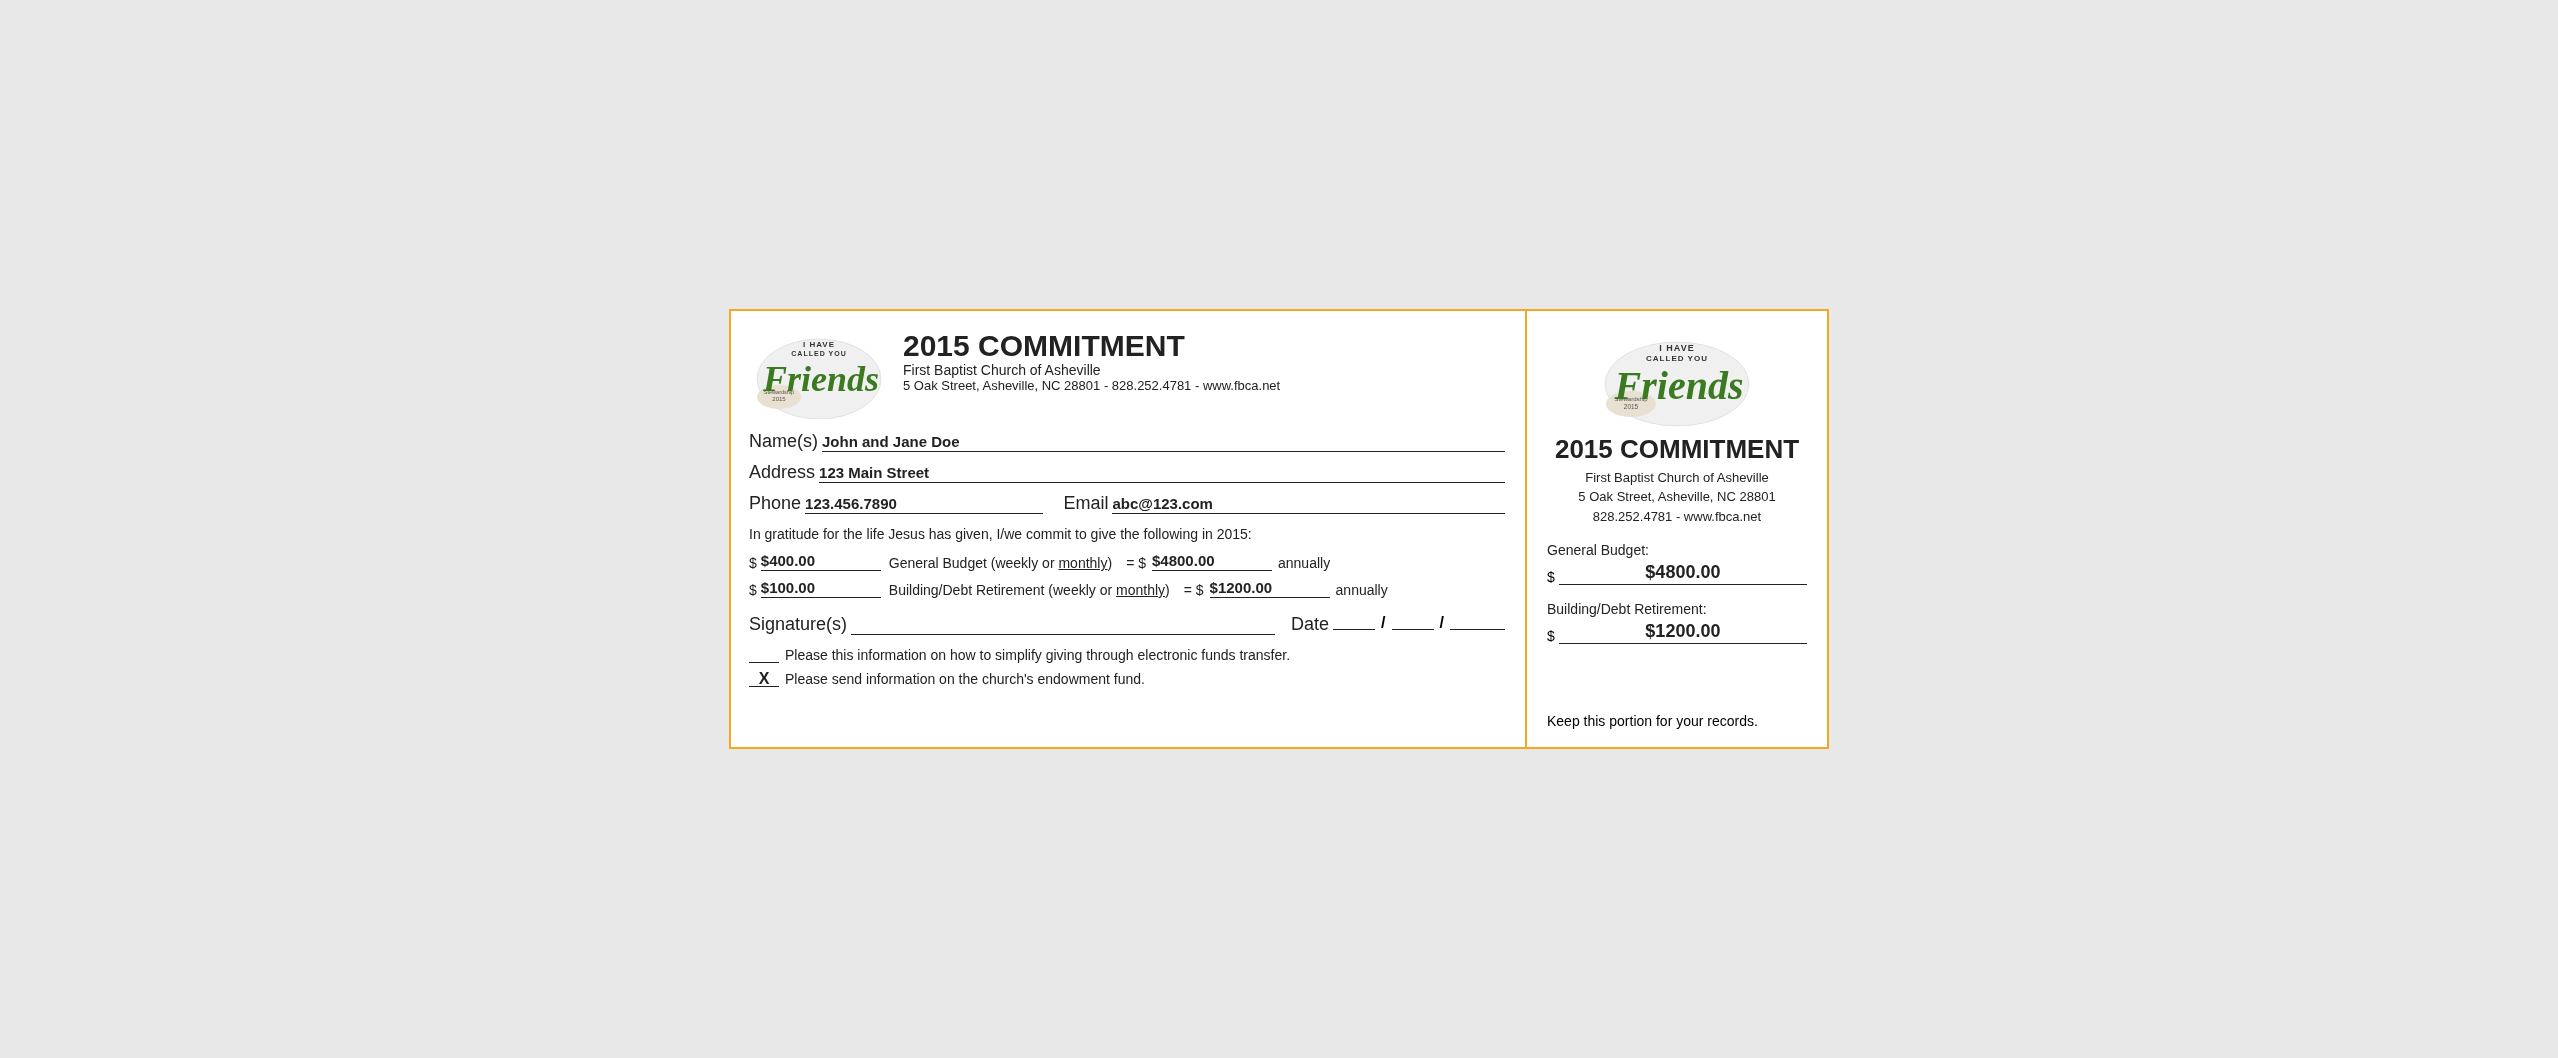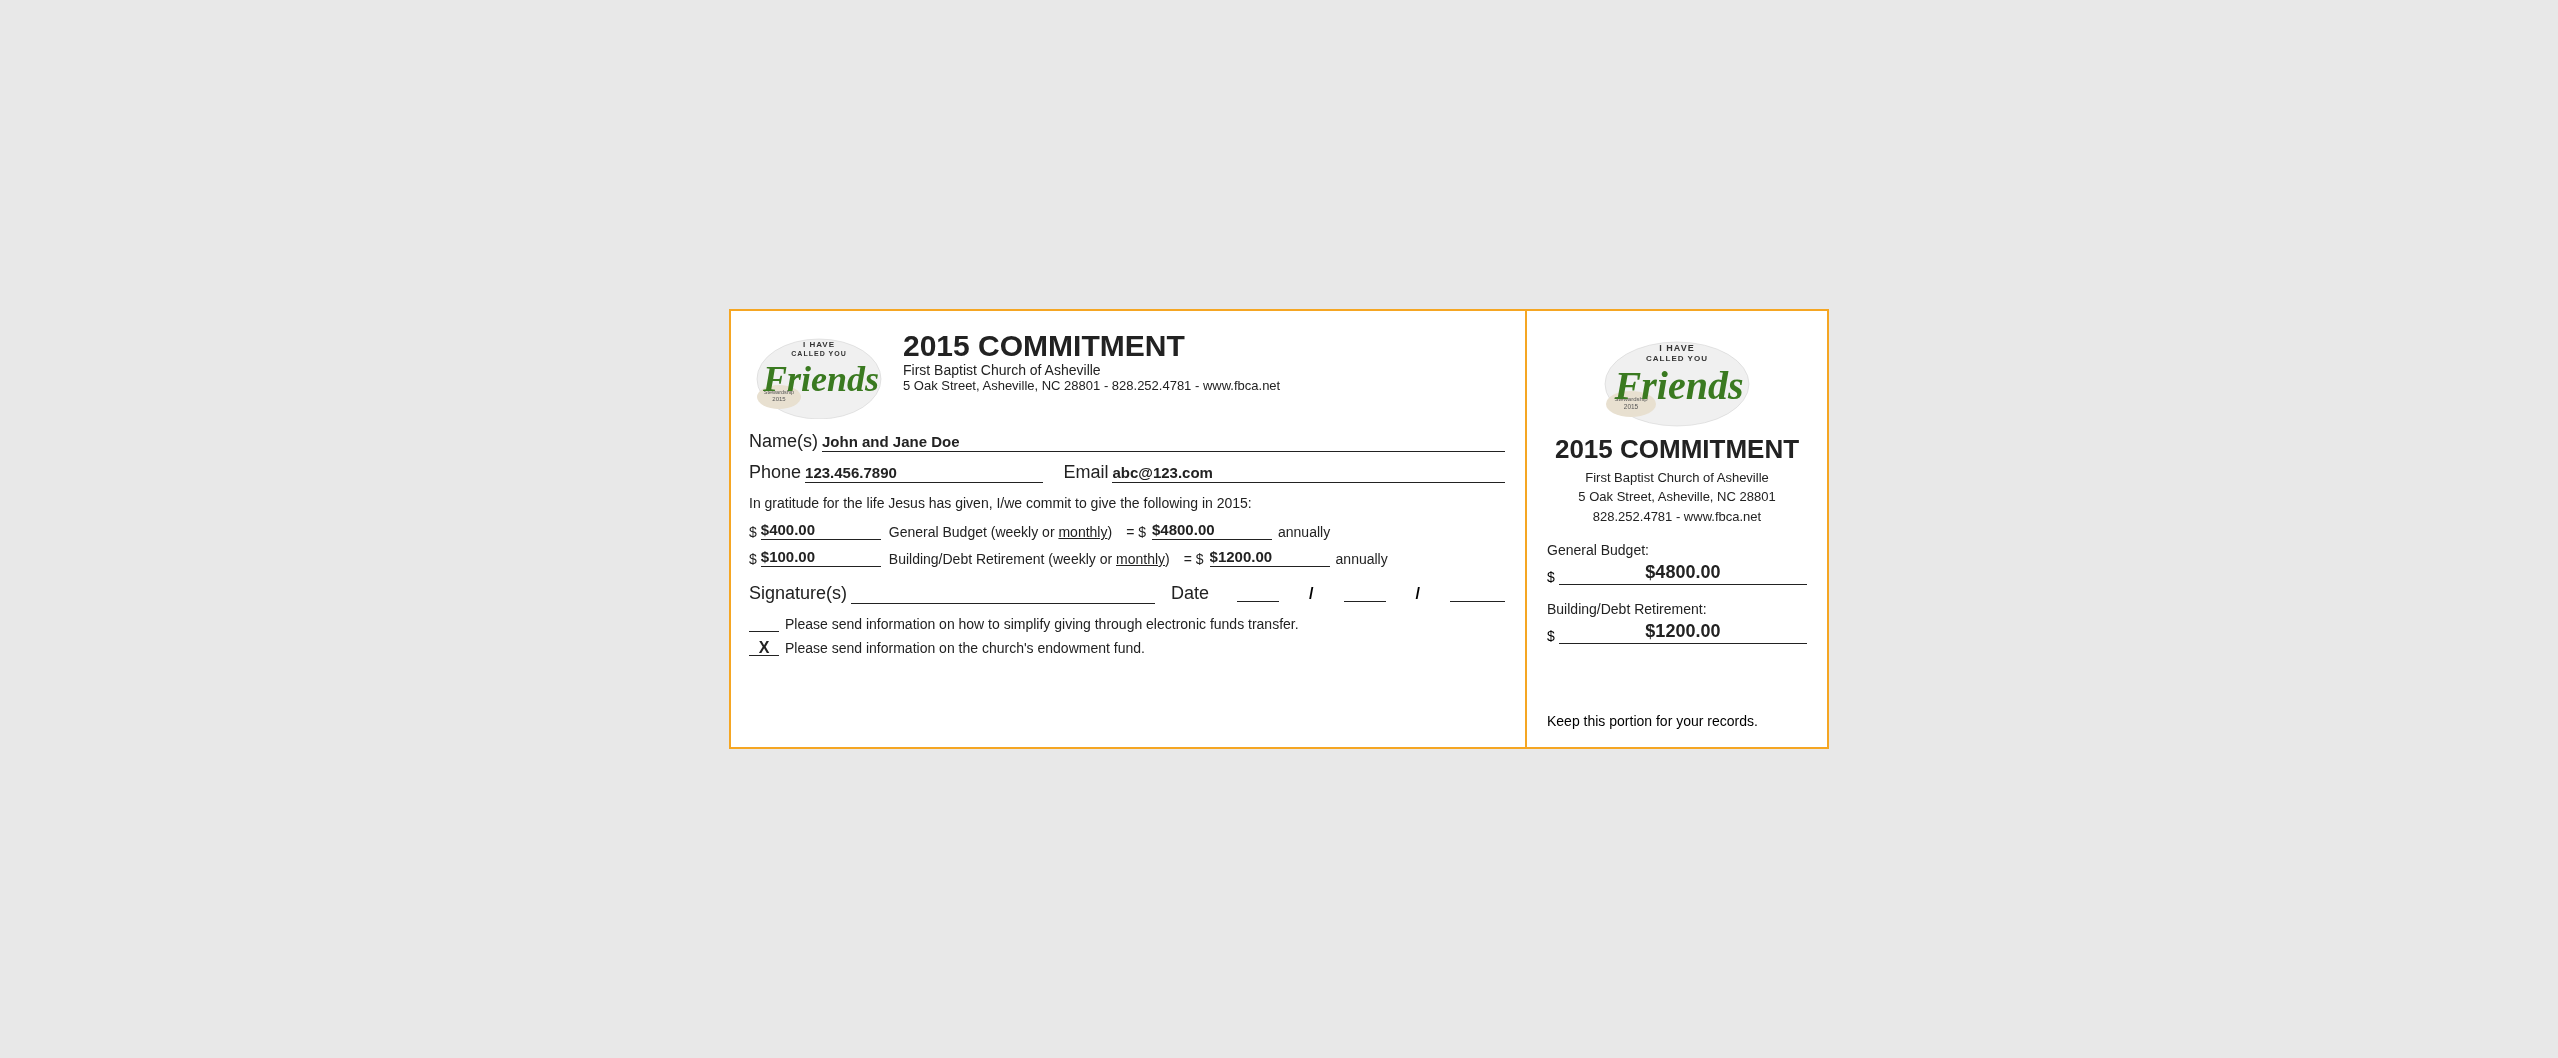--- a/index.html
+++ b/index.html
@@ -348,6 +348,10 @@
       <input class="underline-field" type="text" value="John and Jane Doe" style="">
     </div>
 
+    <div class="form-line">
+      <span class="label">Address</span>
+      <input class="underline-field" type="text" value="123 Main Street" style="">
+    </div>
 
 
     <div class="phone-email">

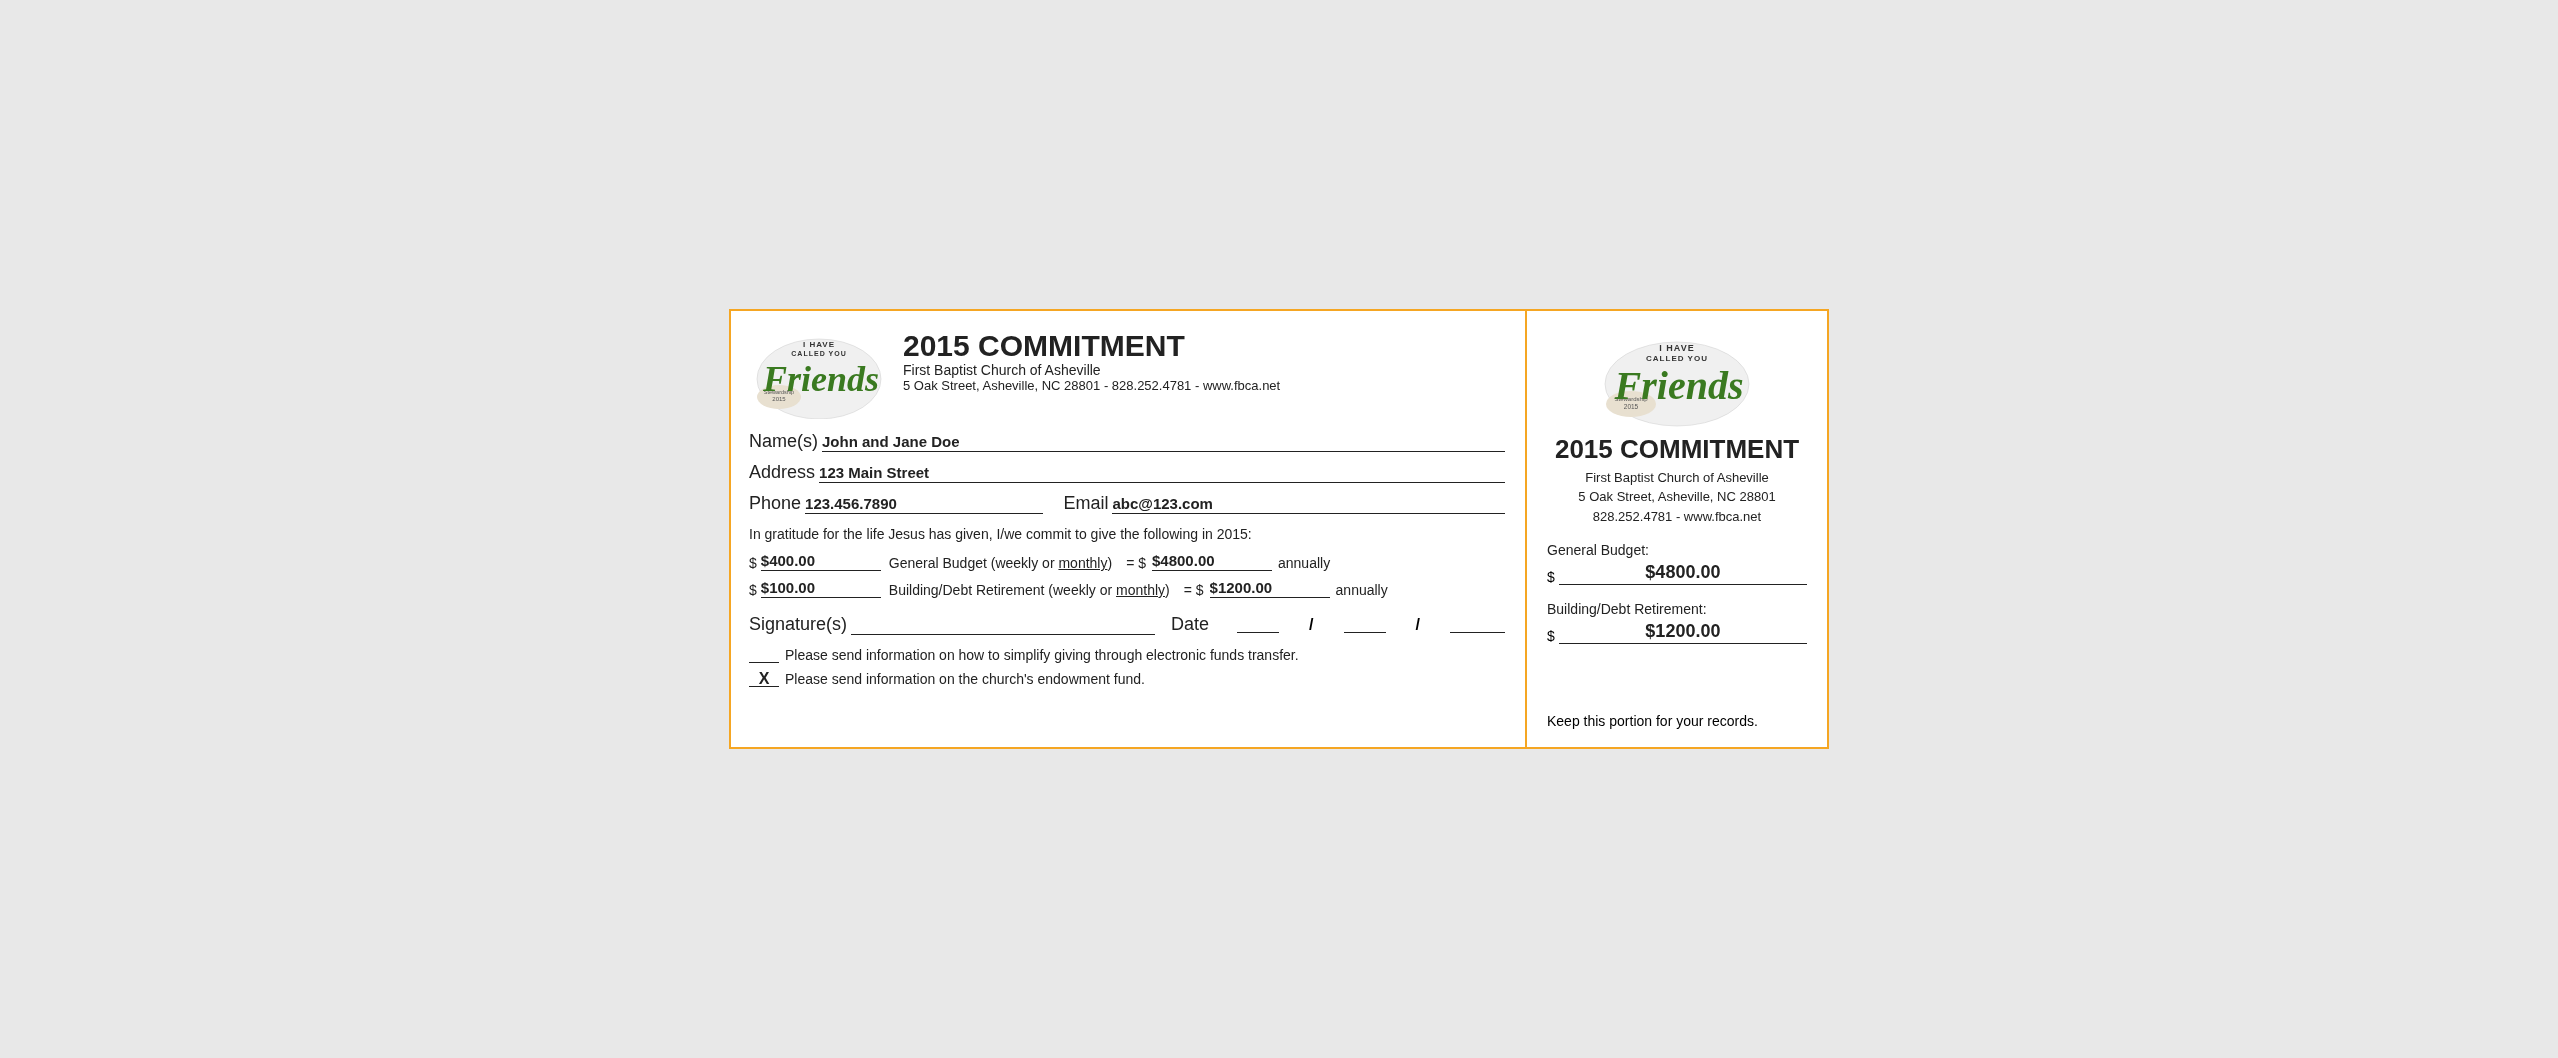--- a/index.html
+++ b/index.html
@@ -212,9 +212,8 @@
     }
     .date-group {
       display: flex;
-      align-items: center;
+      align-items: flex-start;
       margin-left: 16px;
-      gap: 24px;
     }
     .date-slash {
       margin: 0 6px;

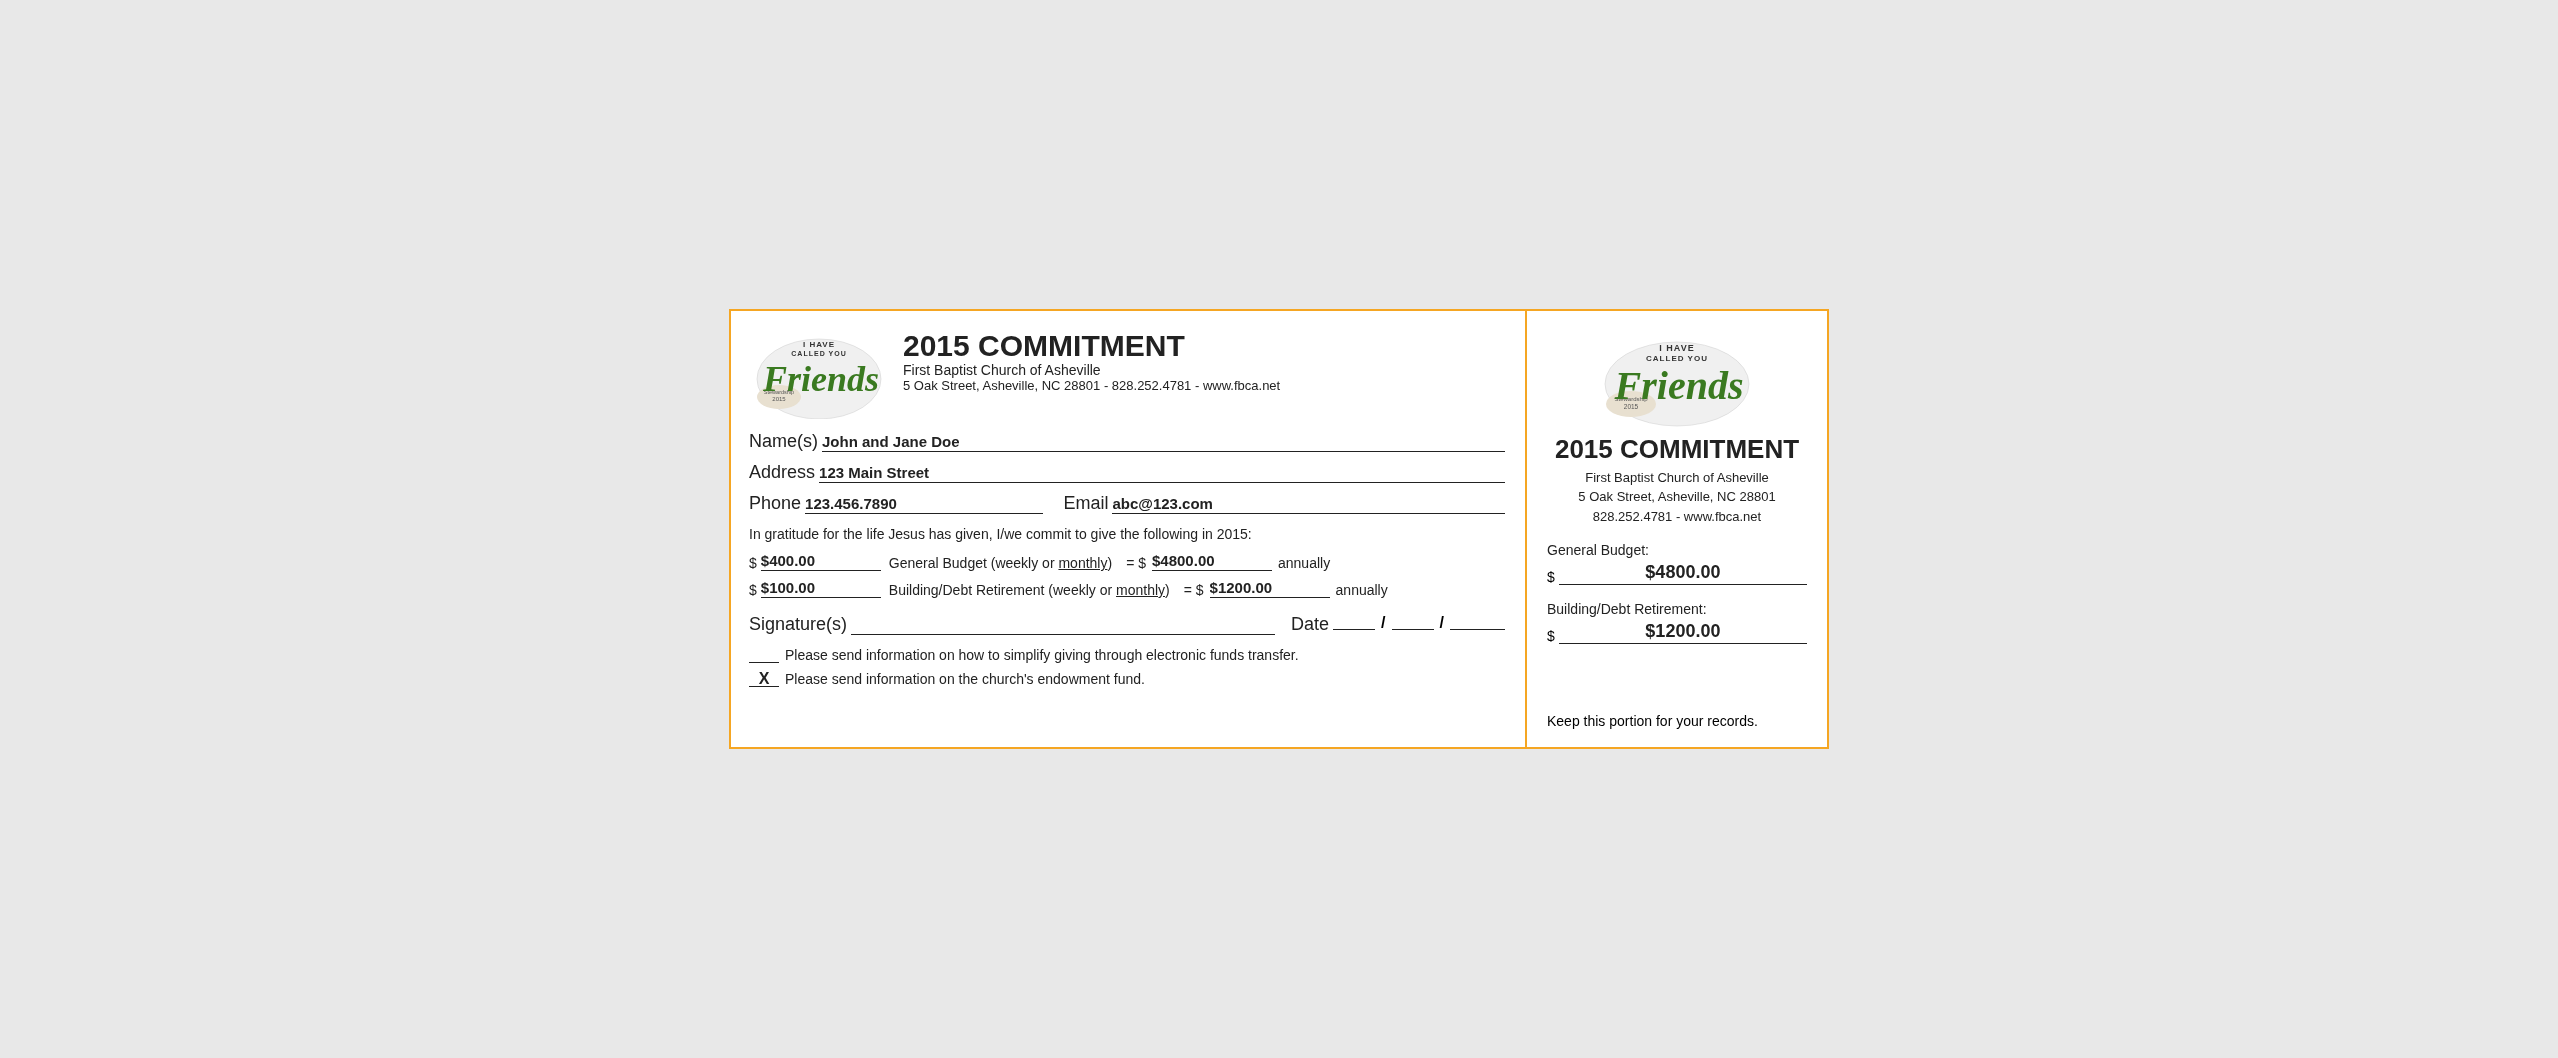--- a/index.html
+++ b/index.html
@@ -404,7 +404,7 @@
 
       <div class="checkbox-row">
         <span class="checkbox-box"><span></span></span>
-        <span>Please send information on how to simplify giving through electronic funds transfer.</span>
+        <span>Please this information on how to simplify giving through electronic funds transfer.</span>
       </div>
 
       <div class="checkbox-row">

